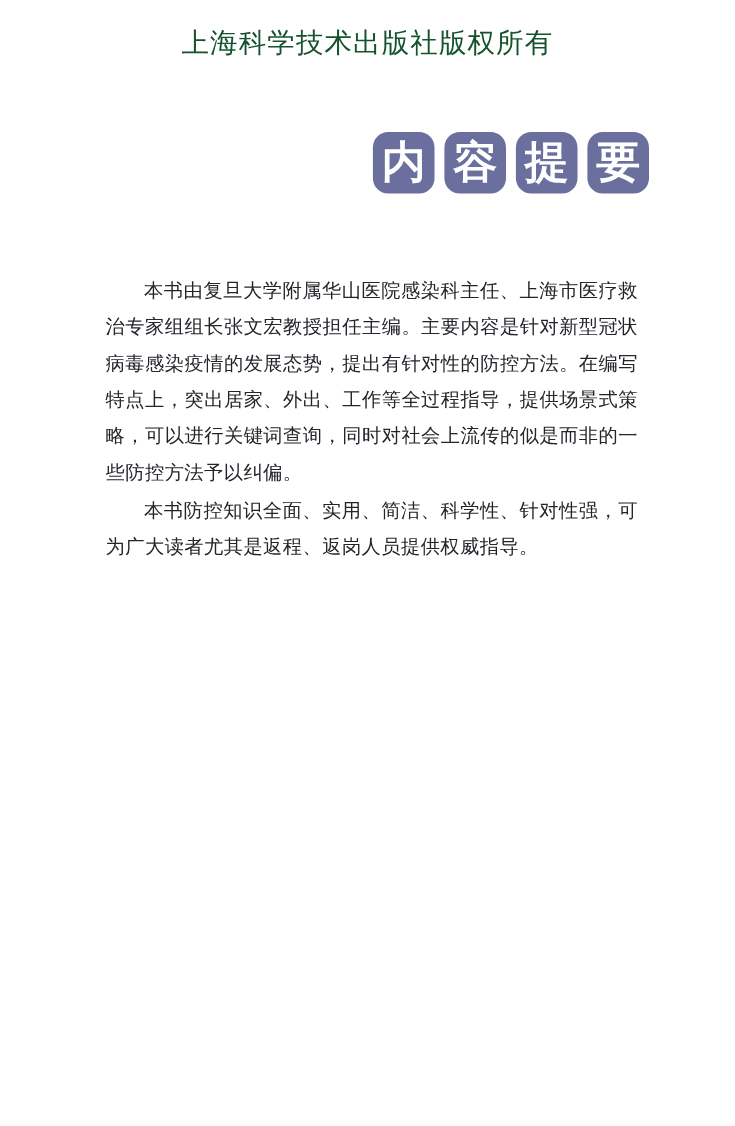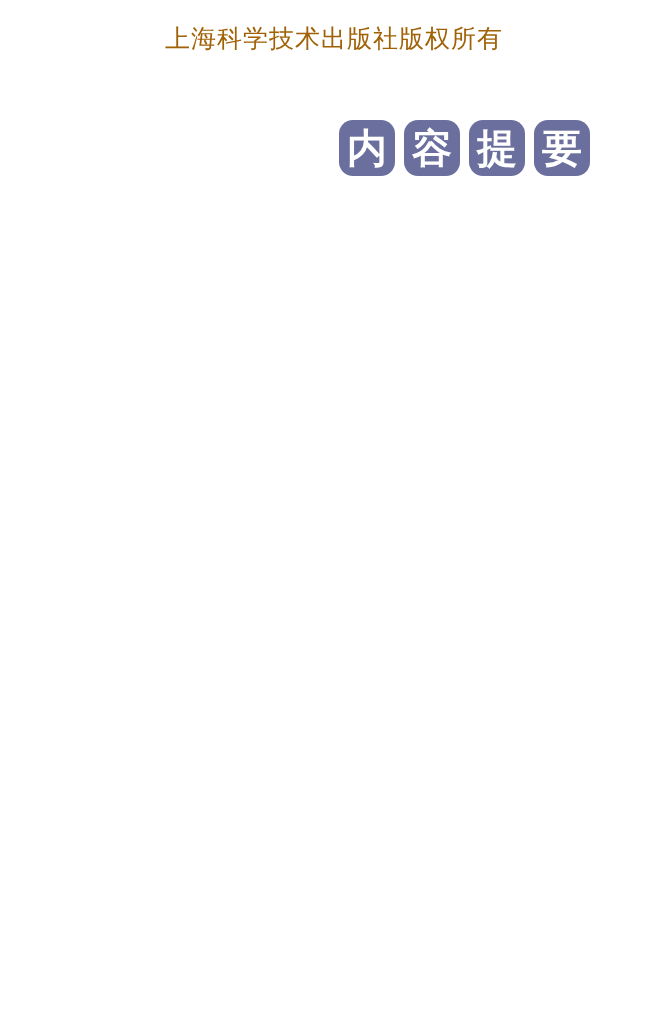--- a/index.html
+++ b/index.html
@@ -31,7 +31,7 @@
     font-family: Liberation Mono, monospace;
     font-size: 25px;
     letter-spacing: 1px;
-    color: #a16207;
+    color: #14532d;
     white-space: nowrap;
     user-select: none;
   }

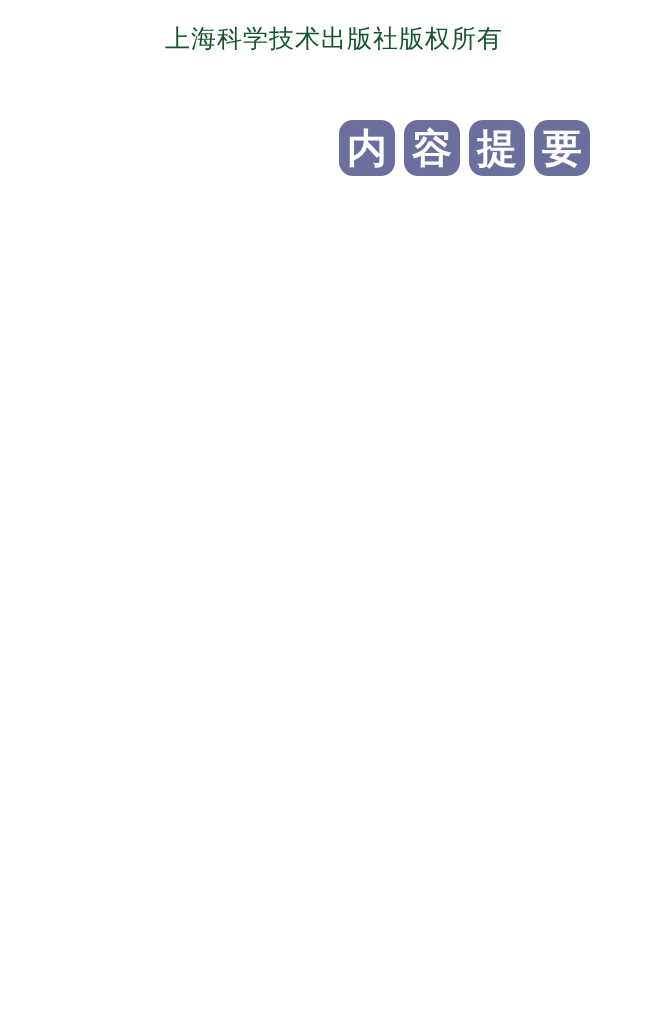--- a/index.html
+++ b/index.html
@@ -95,6 +95,10 @@
     <span class="title-char">要</span>
   </div>
 
+  <div class="body-text">
+    <p>本书由复旦大学附属华山医院感染科主任、上海市医疗救治专家组组长张文宏教授担任主编。主要内容是针对新型冠状病毒感染疫情的发展态势，提出有针对性的防控方法。在编写特点上，突出居家、外出、工作等全过程指导，提供场景式策略，可以进行关键词查询，同时对社会上流传的似是而非的一些防控方法予以纠偏。</p>
+    <p>本书防控知识全面、实用、简洁、科学性、针对性强，可为广大读者尤其是返程、返岗人员提供权威指导。</p>
+  </div>
 
 </div>
 

